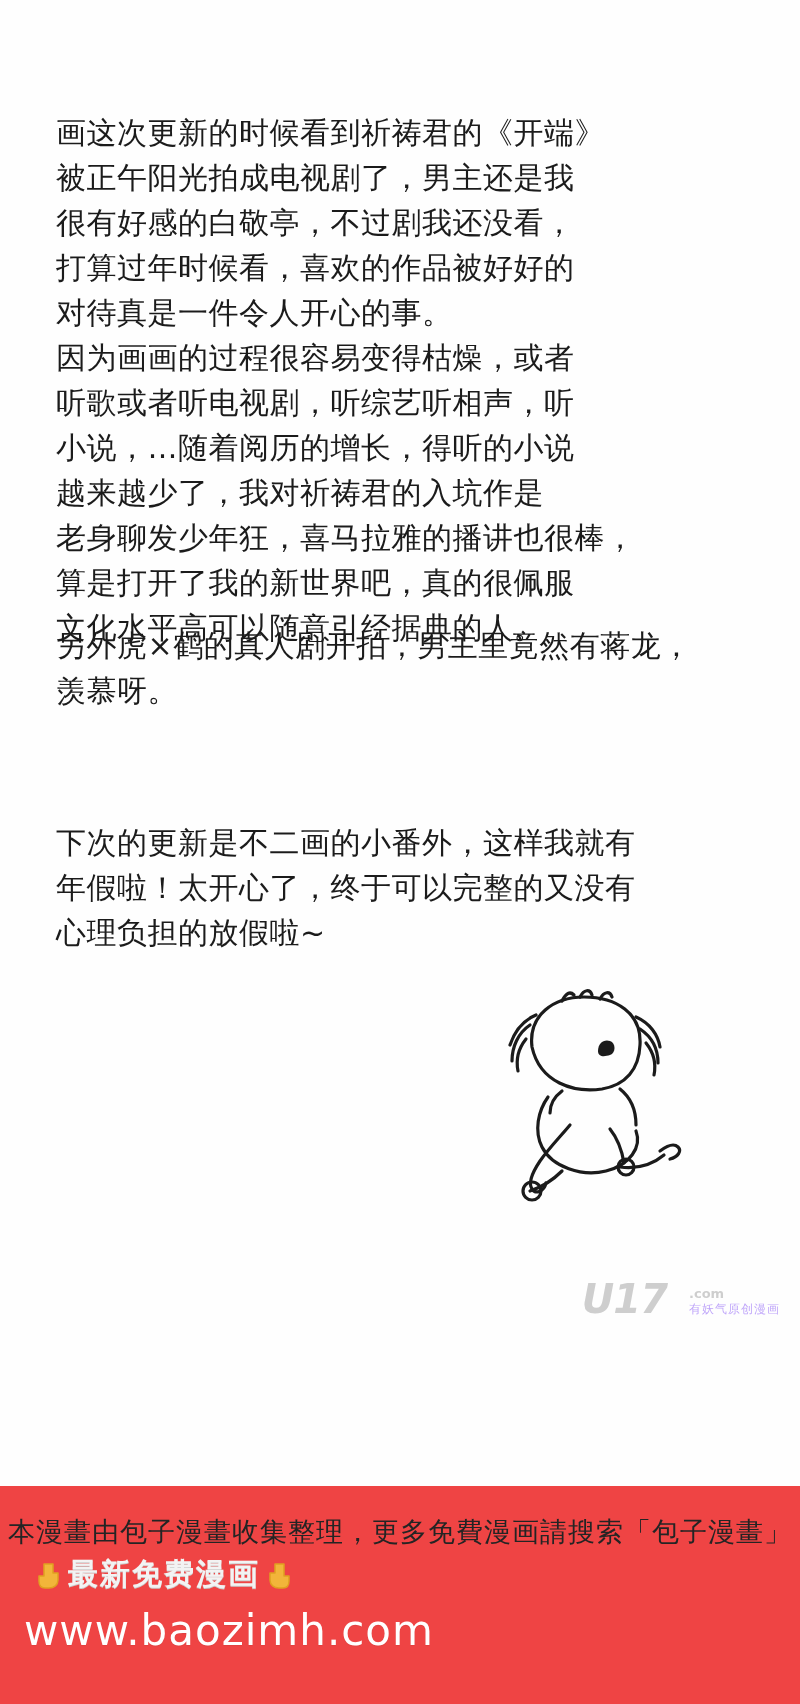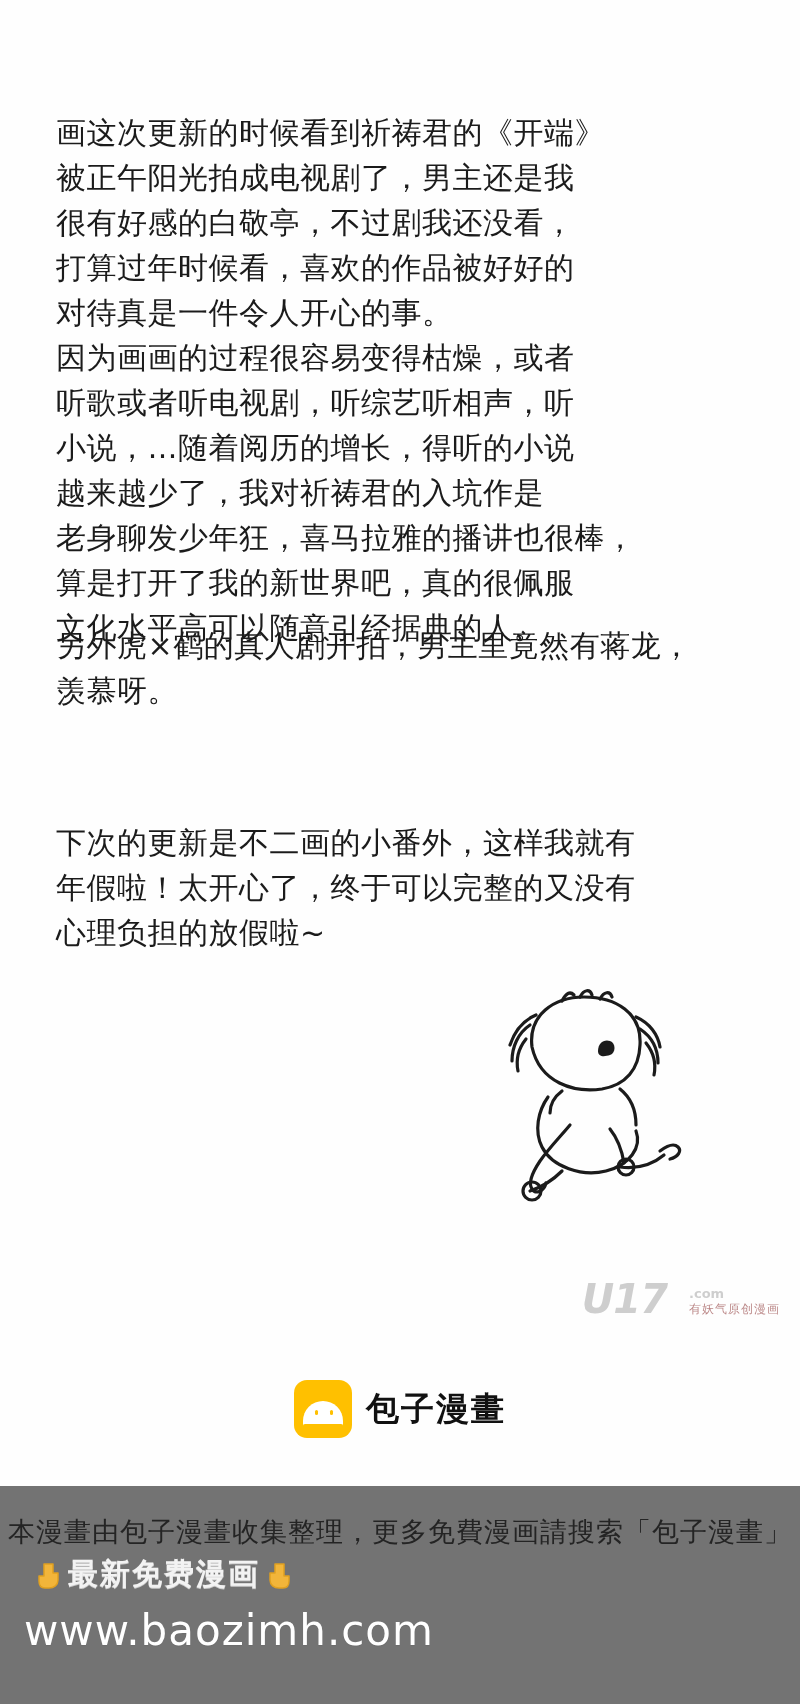--- a/index.html
+++ b/index.html
@@ -83,7 +83,7 @@
   }
   .u17-cn {
     font-size: 12px;
-    color: #7f1d1d;
+    color: #8b5cf6;
     margin-top: 3px;
     letter-spacing: 1px;
   }

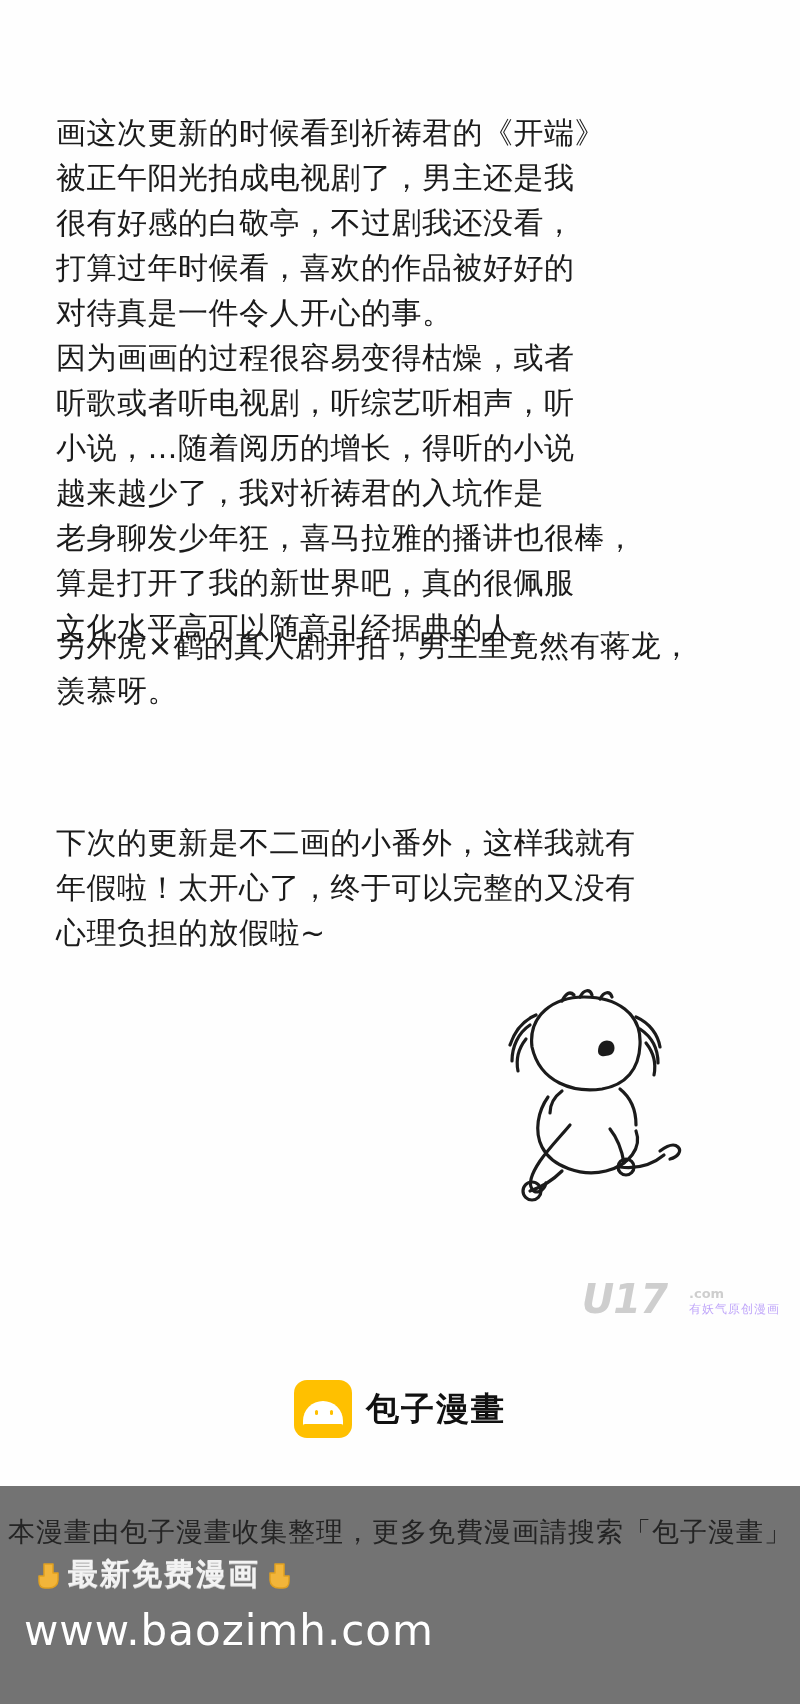--- a/index.html
+++ b/index.html
@@ -262,15 +262,6 @@
     </span>
   </div>
 
-  <div class="brand-row">
-    <div class="brand-logo">
-      <div class="bun-shape"></div>
-      <div class="bun-line"></div>
-      <div class="bun-eye left"></div>
-      <div class="bun-eye right"></div>
-    </div>
-    <div class="brand-name">包子漫畫</div>
-  </div>
 
   <div class="footer">
     <div class="footer-text">本漫畫由包子漫畫收集整理，更多免費漫画請搜索「包子漫畫」</div>

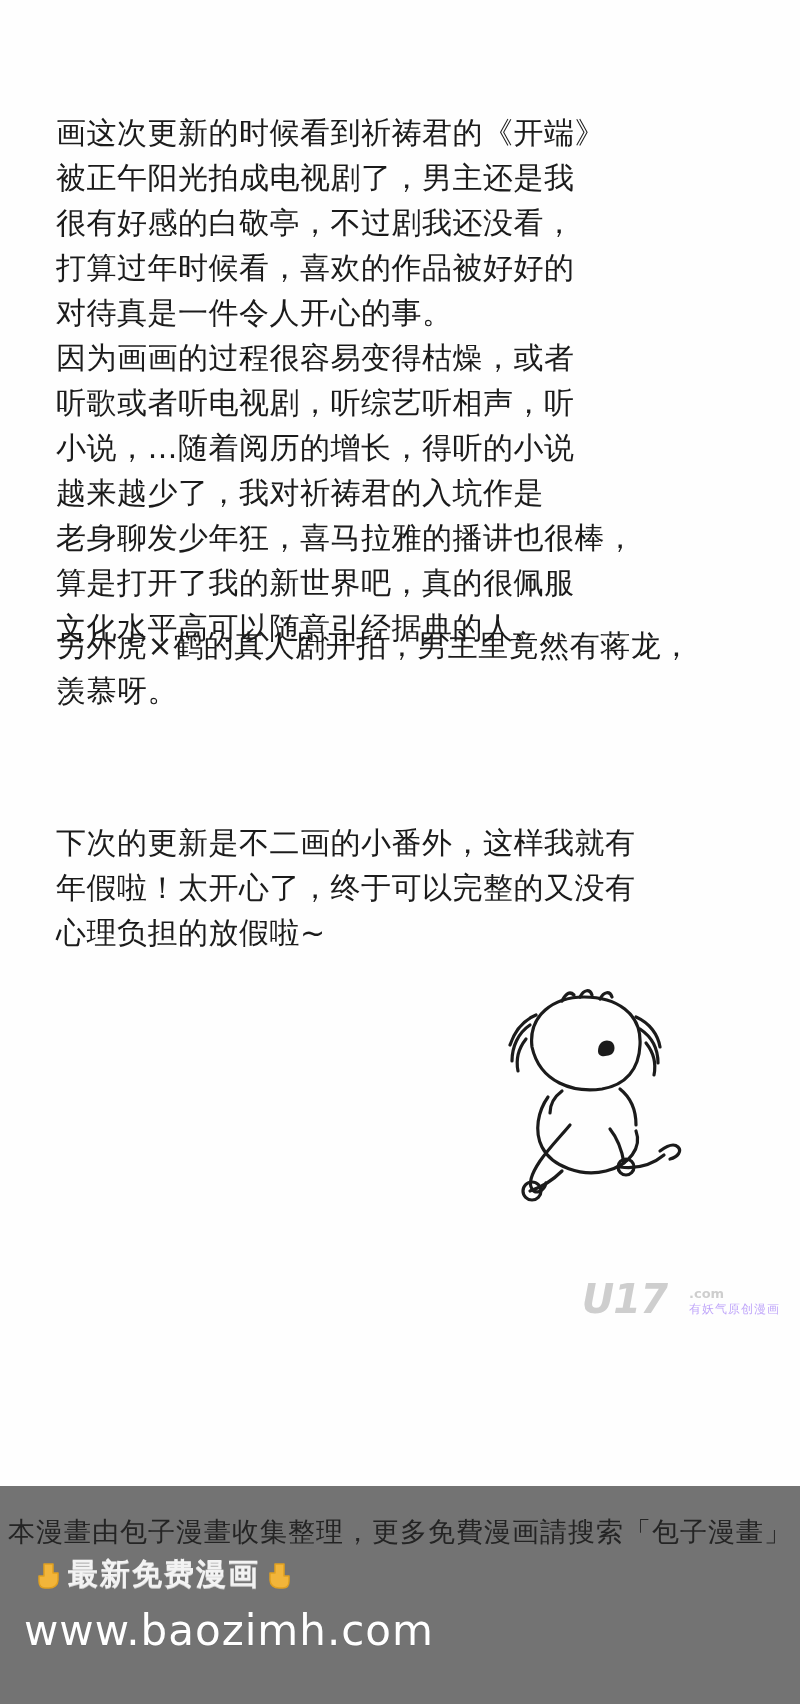--- a/index.html
+++ b/index.html
@@ -151,7 +151,7 @@
     top: 1486px;
     width: 800px;
     height: 218px;
-    background: #737373;
+    background: #ef4444;
   }
   .footer-text {
     position: absolute;

